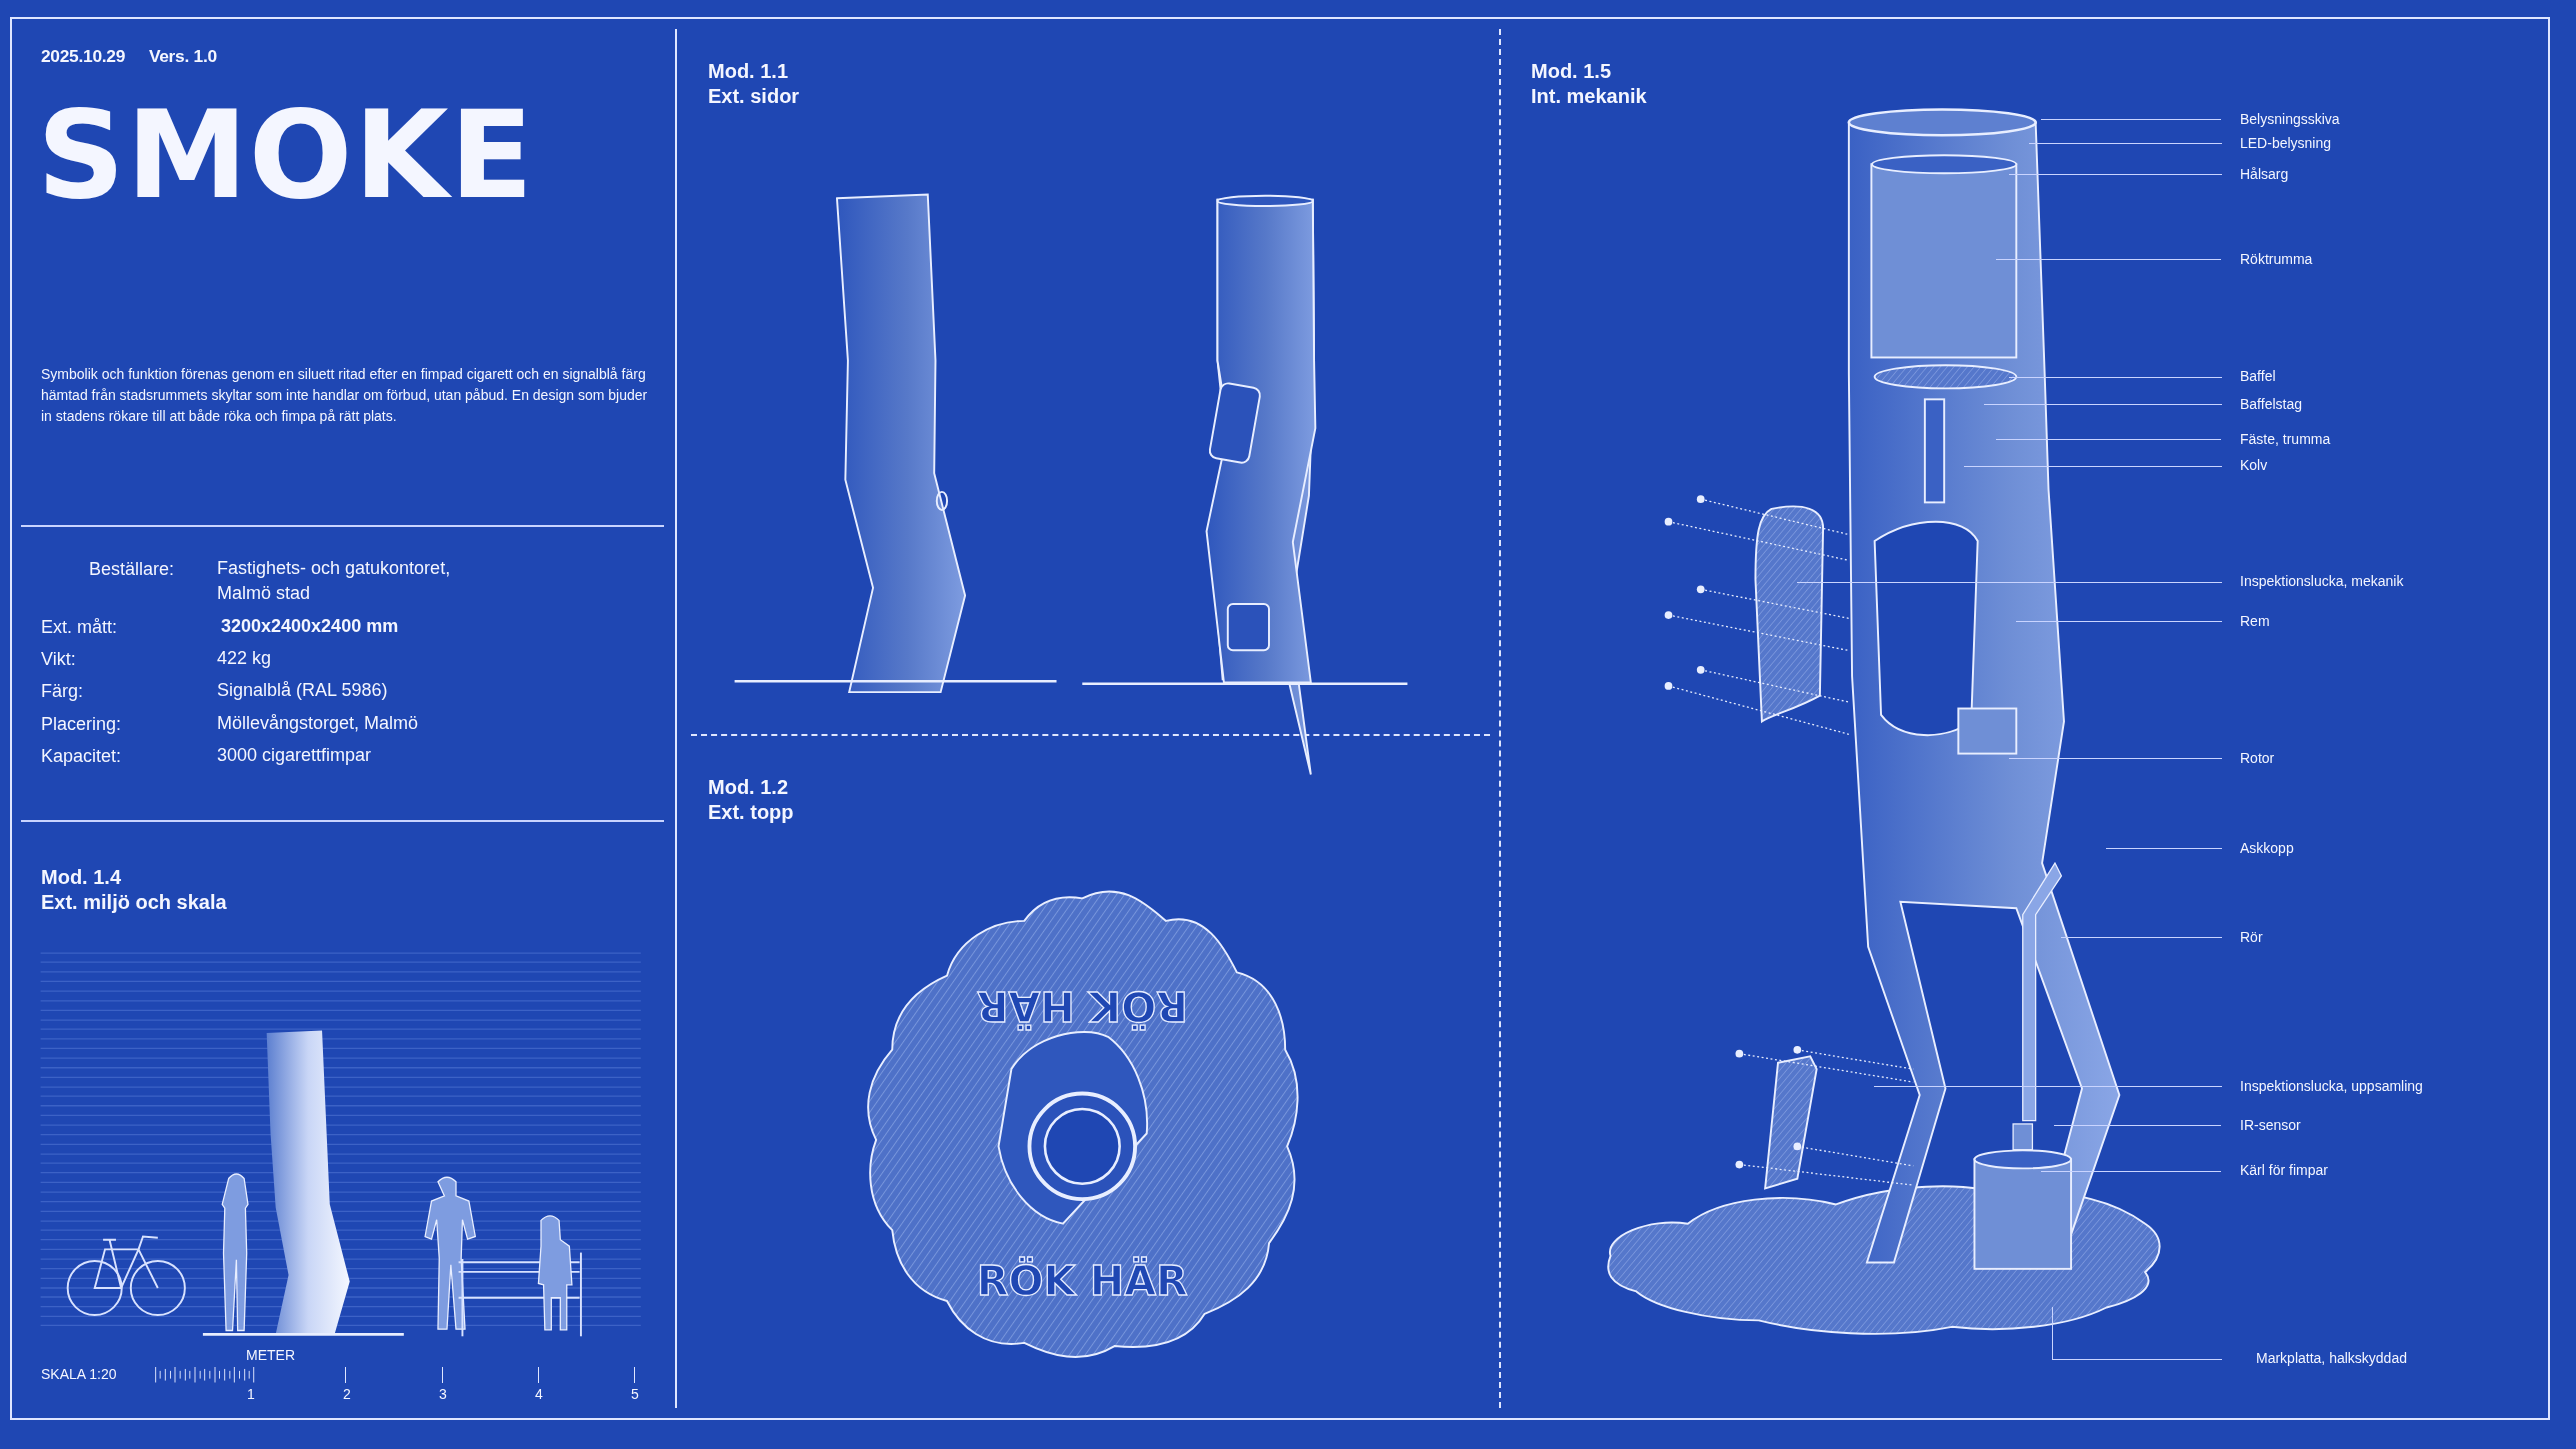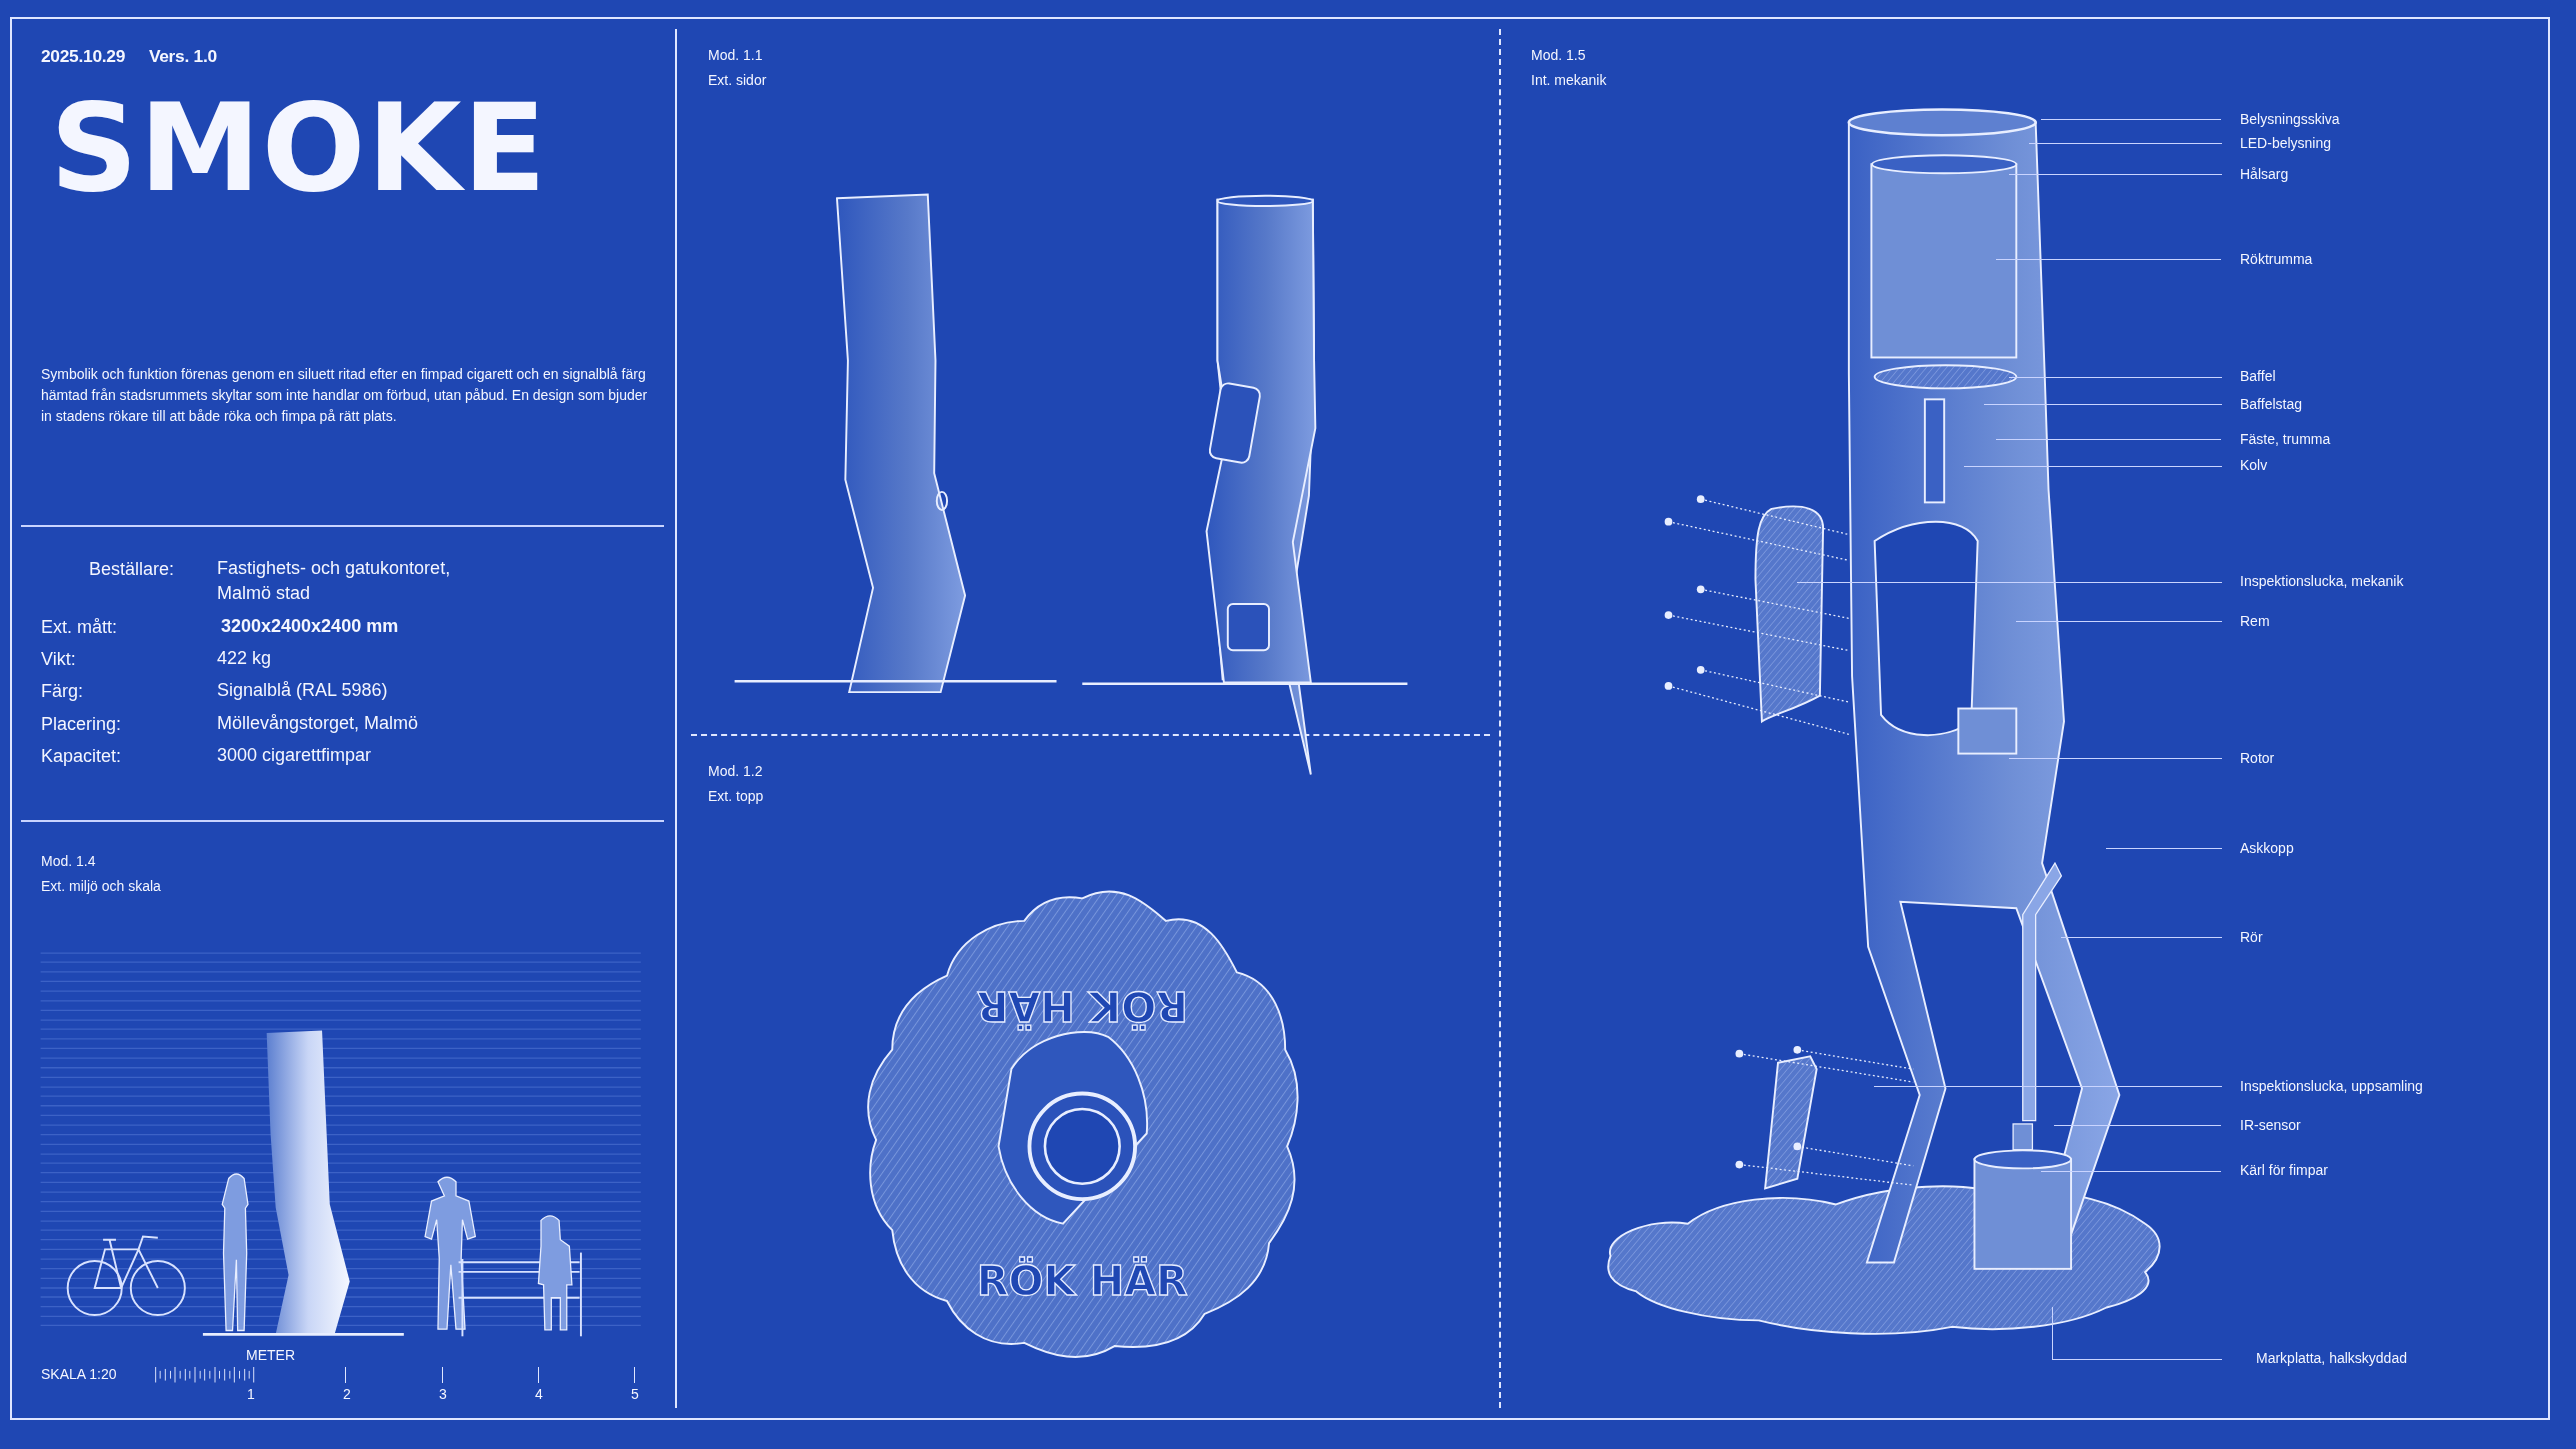--- a/index.html
+++ b/index.html
@@ -16,7 +16,7 @@
   .desc{font-size:14px;line-height:21px;width:618px;}
   .spec-k{font-size:18px;}
   .spec-v{font-size:18px;line-height:24.5px;}
-  .modhead{font-weight:normal;font-size:14px;line-height:24.5px;}
+  .modhead{font-weight:bold;font-size:20px;line-height:24.5px;margin-top:16px;}
   .callout{font-size:14px;white-space:nowrap;}
   .leader{position:absolute;height:0;border-top:1.3px solid #c9d4ff;}
   .tick{position:absolute;width:0;border-left:1.3px solid #dfe6ff;}

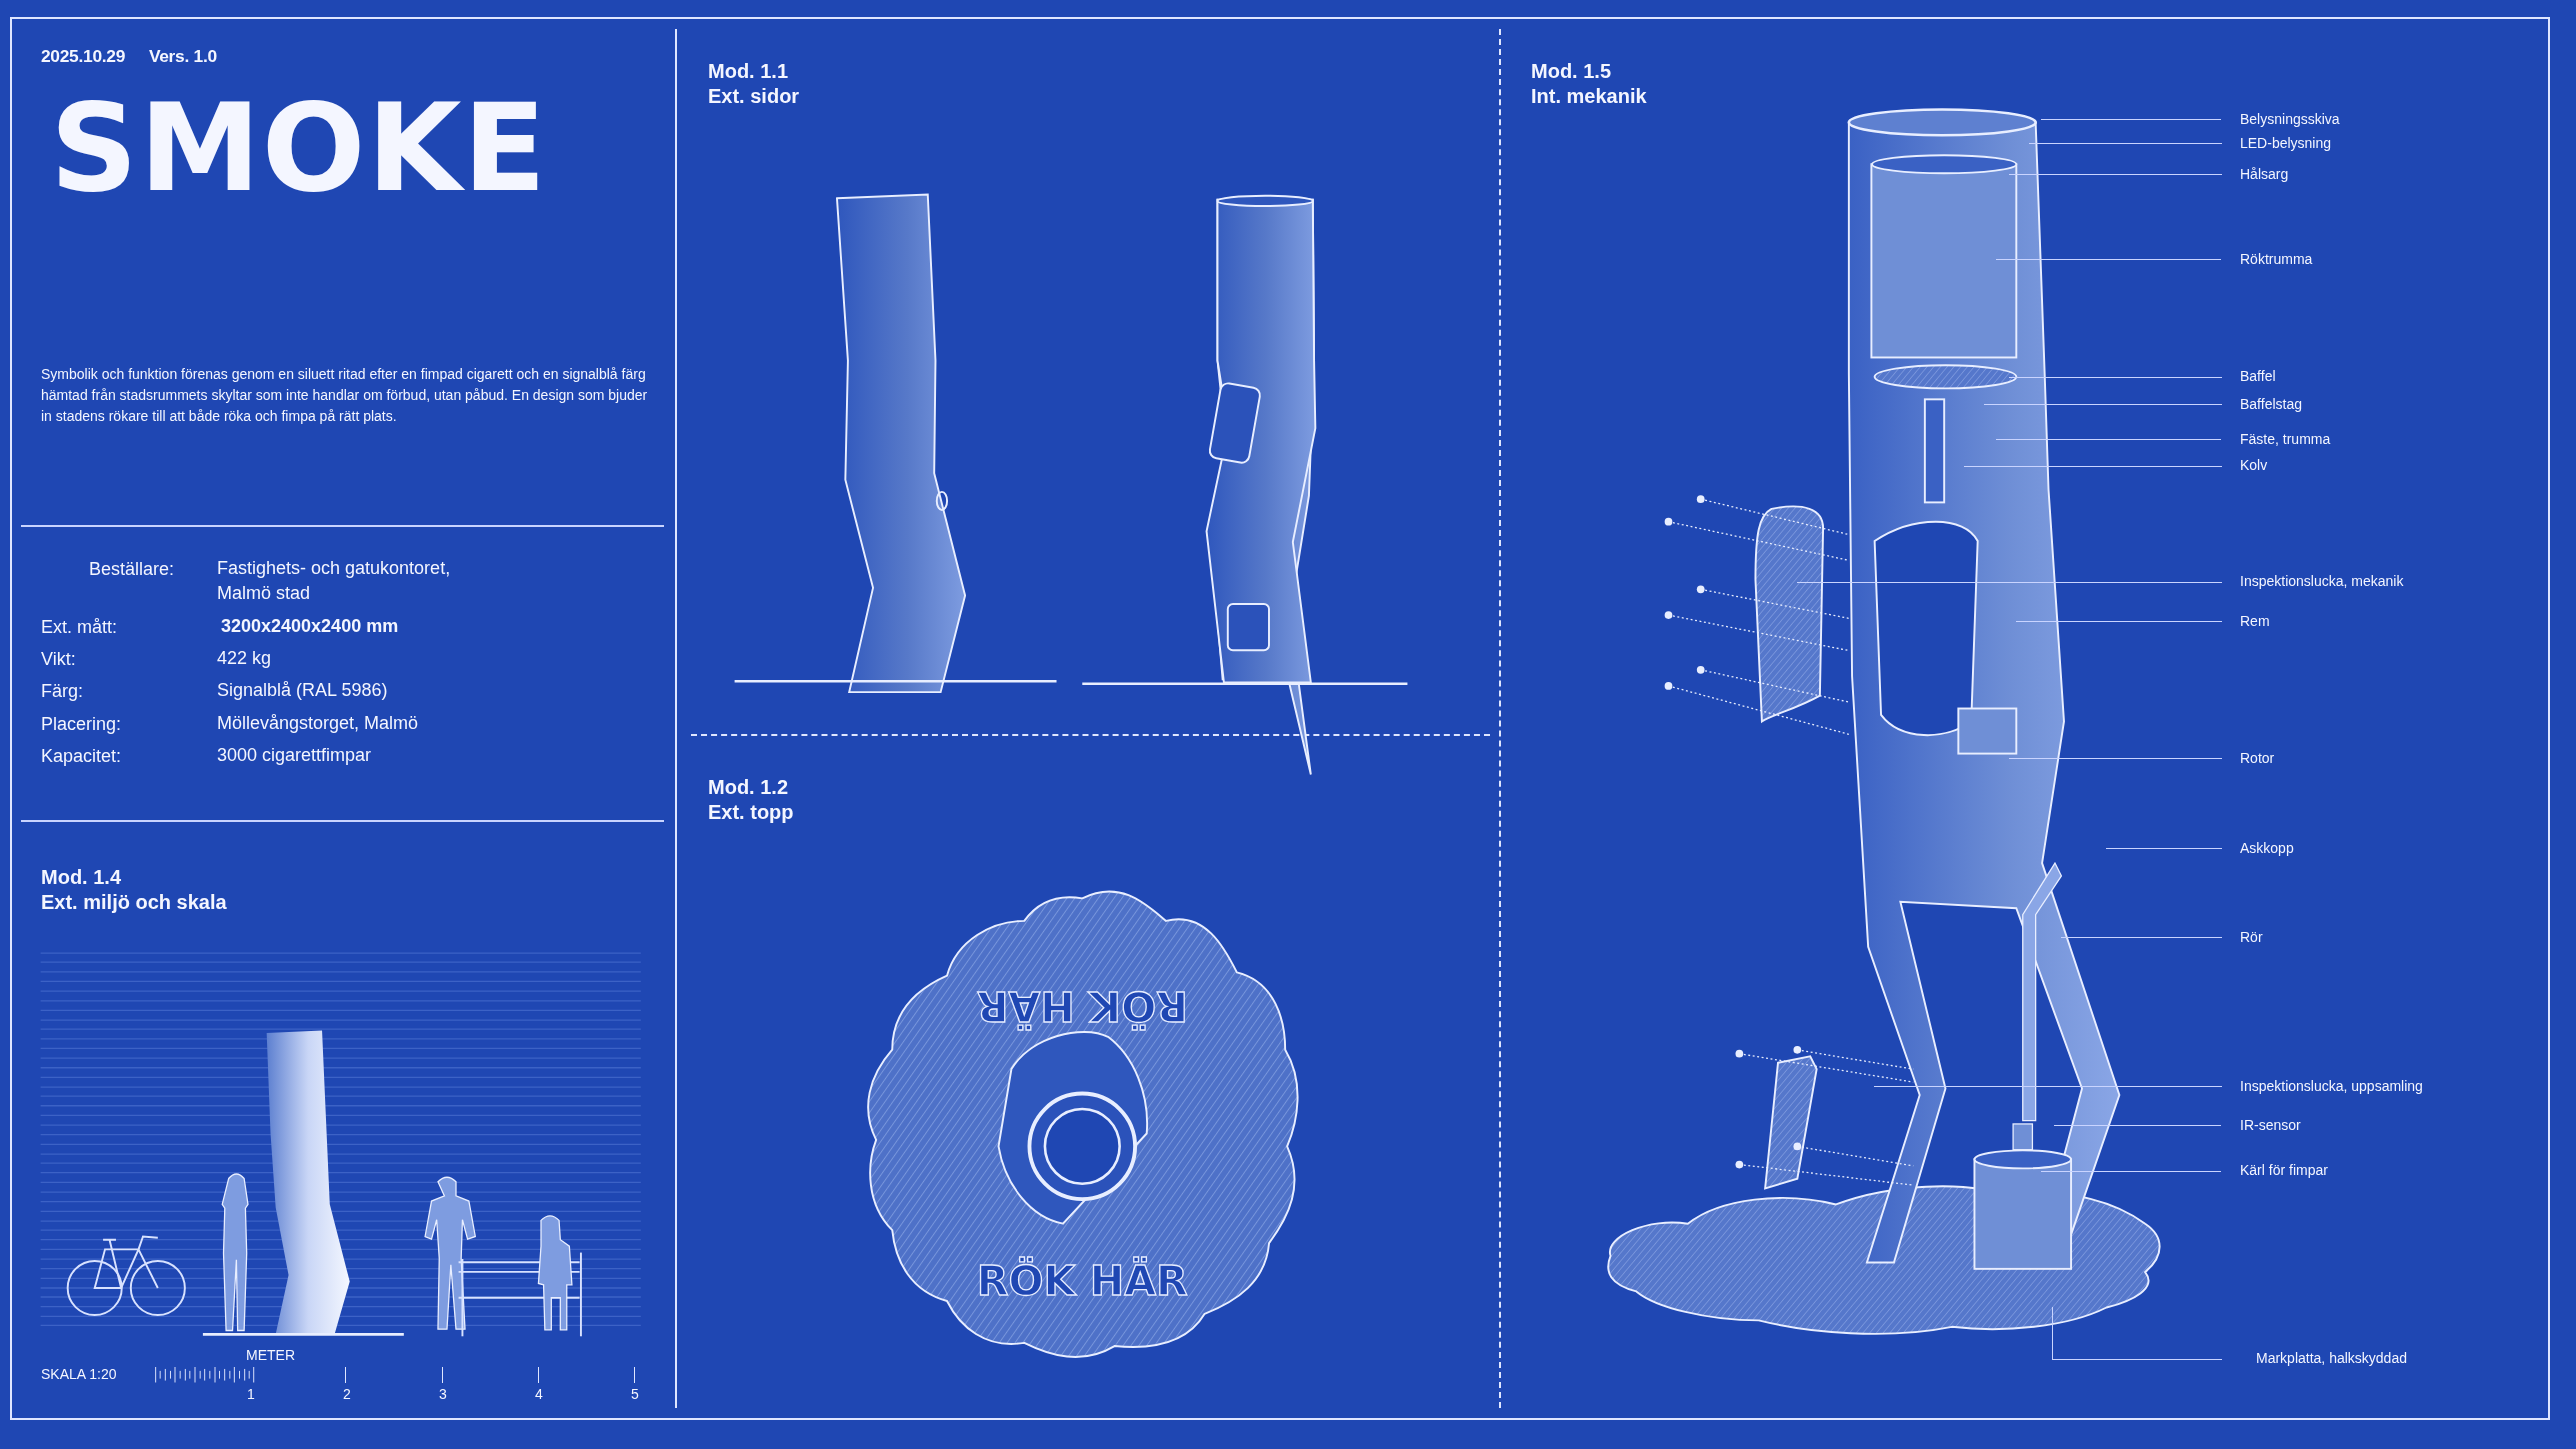--- a/index.html
+++ b/index.html
@@ -38,7 +38,7 @@
   <span style="margin-left:19.3px;">Vers. 1.0</span>
 </div>
 
-<div class="abs title" style="left:37px;top:95px;margin-left:13px;">
+<div class="abs title" style="left:37px;top:102px;">
   <div>SMOKE</div>
 </div>
 

